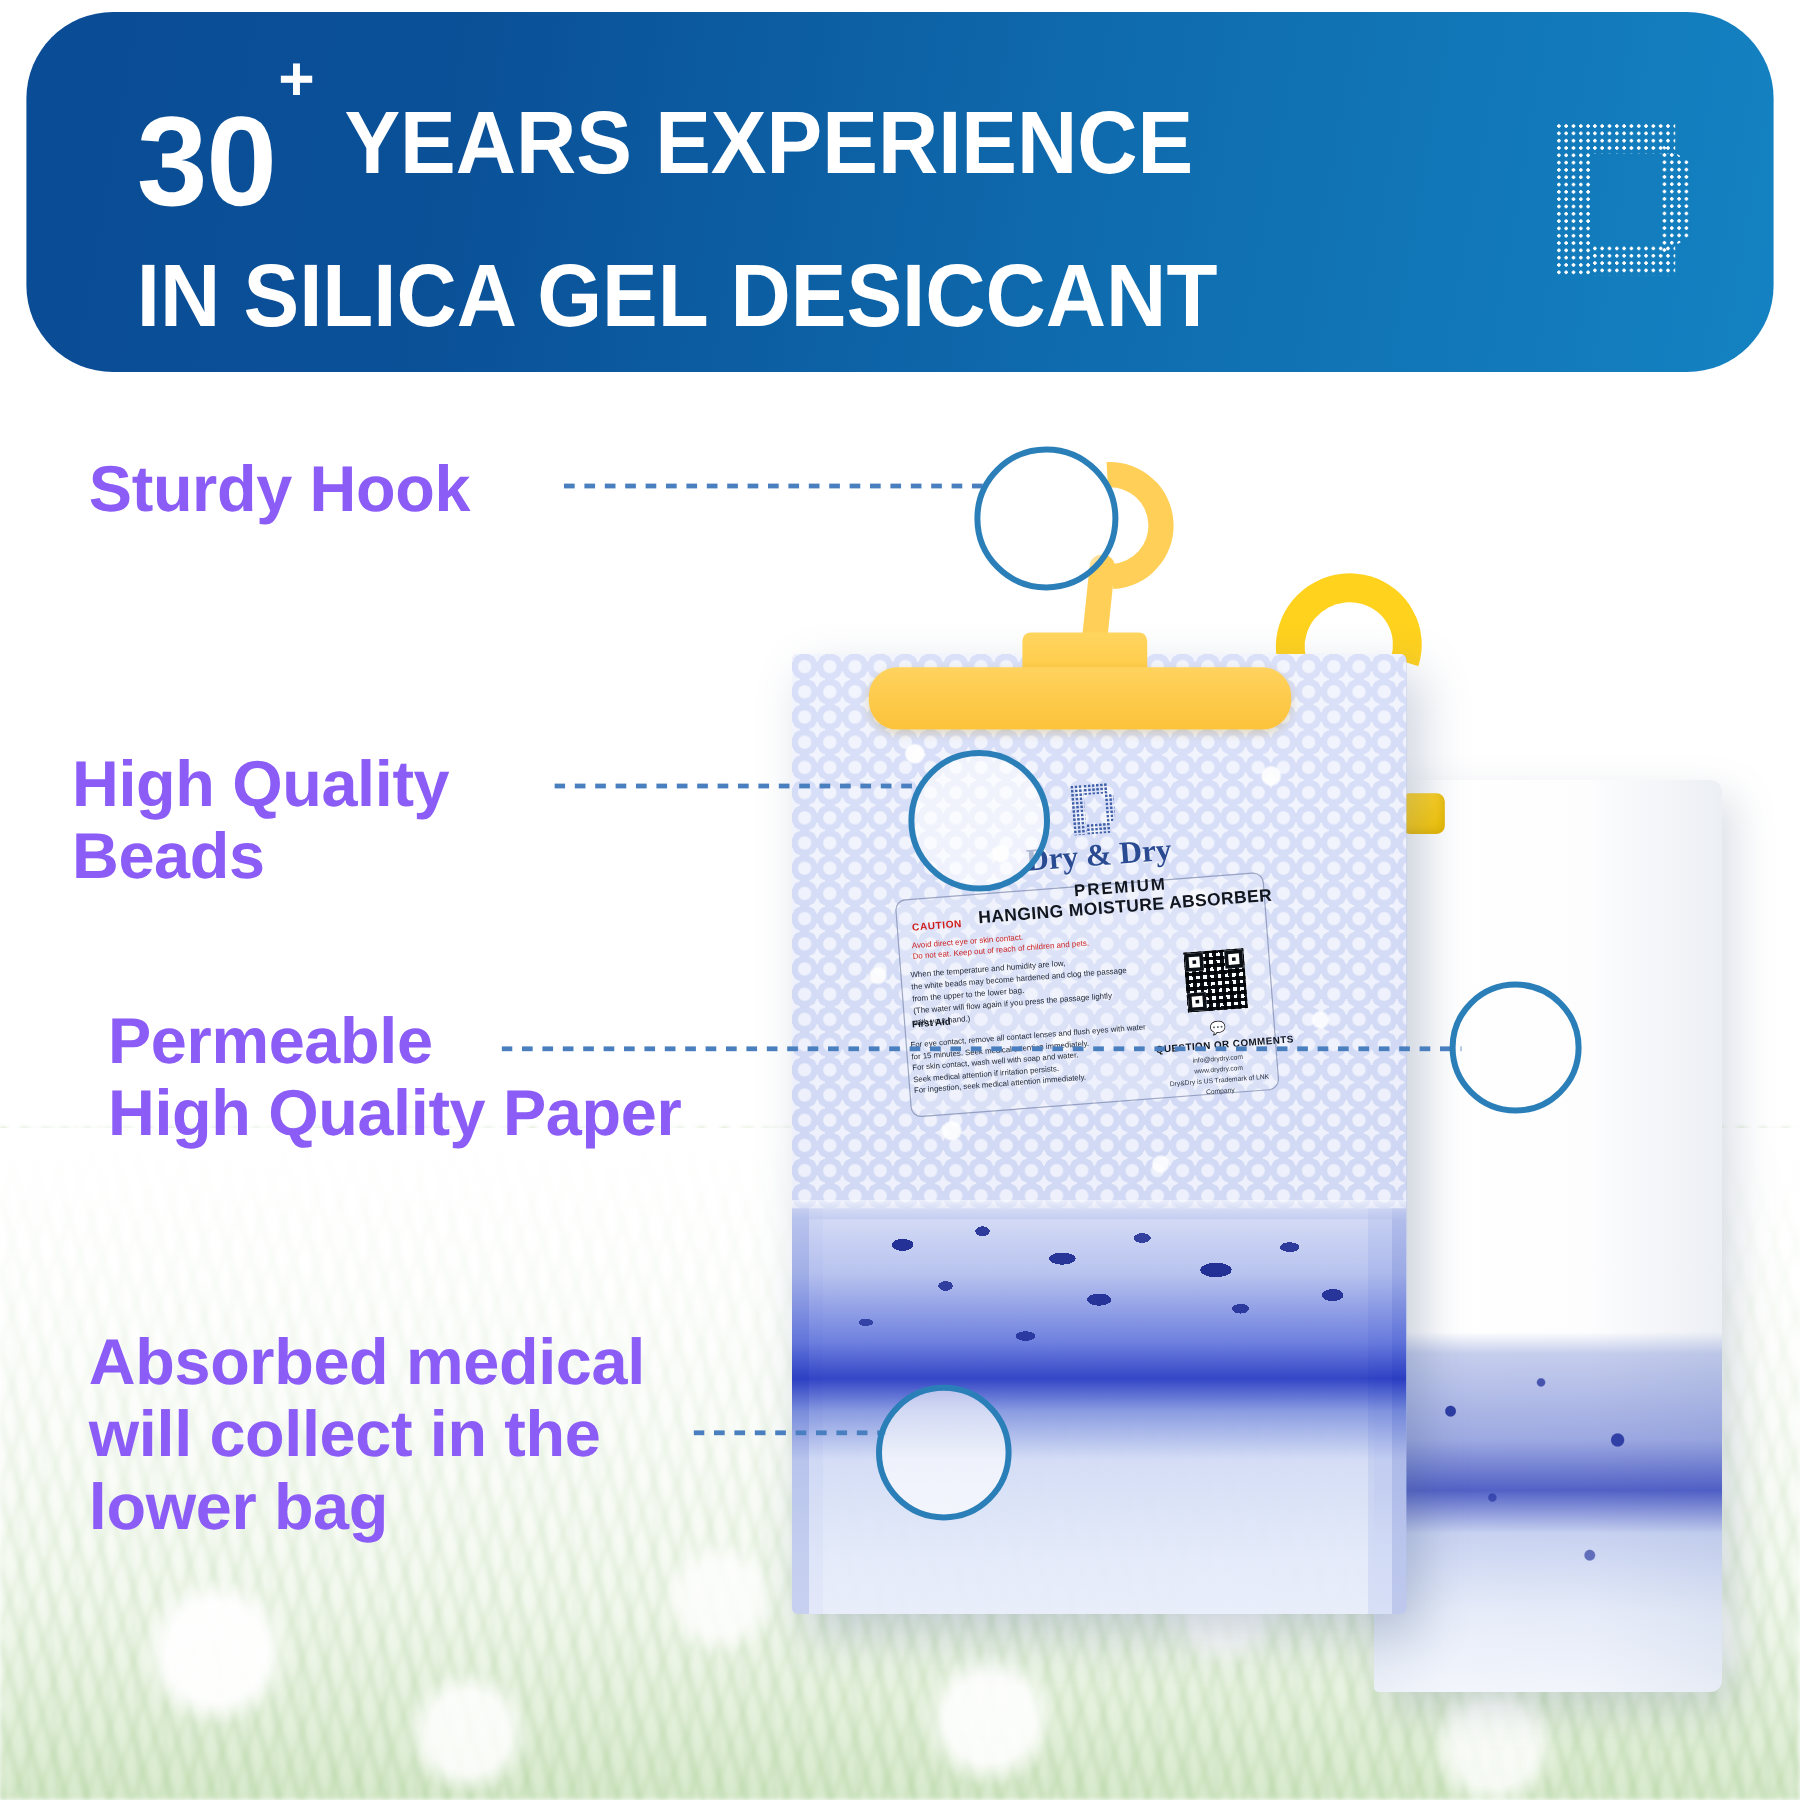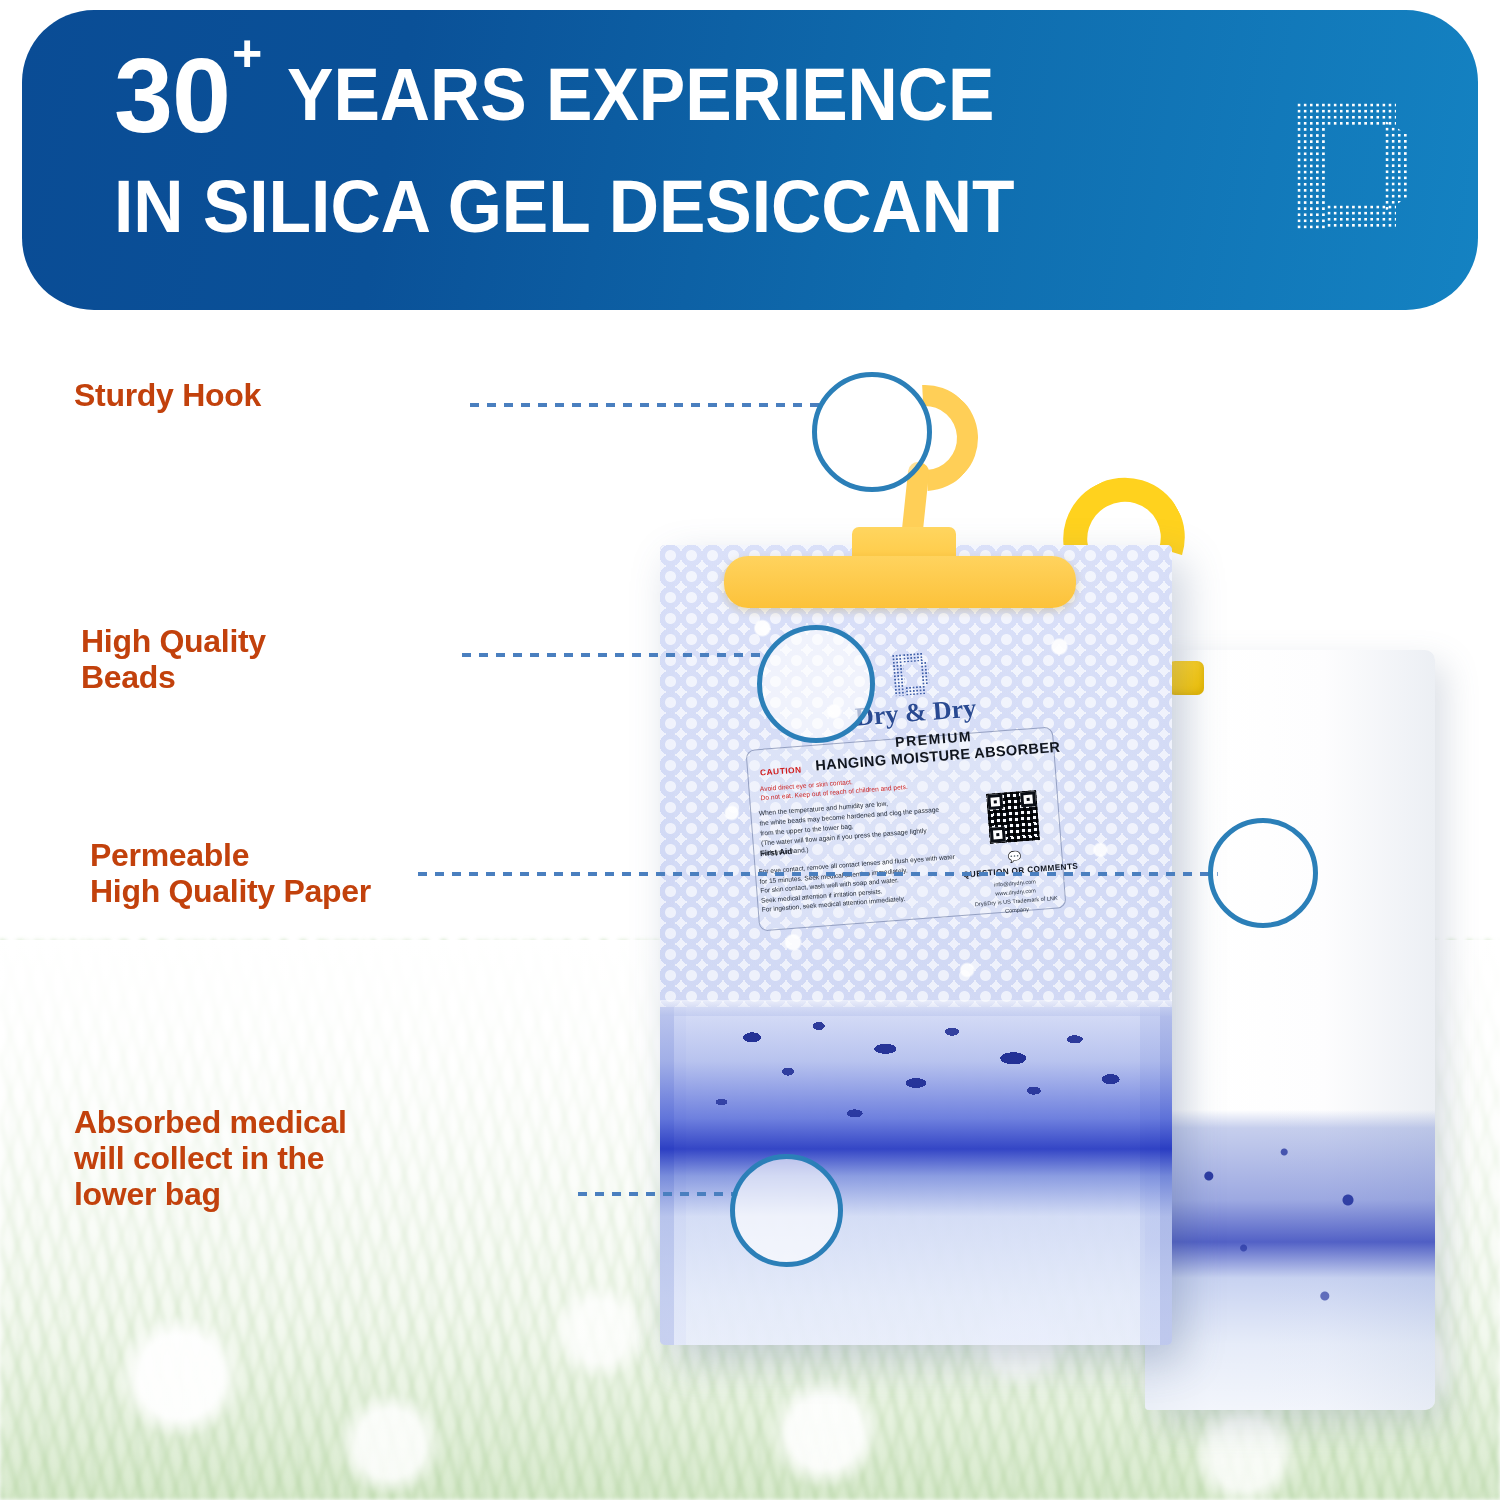--- a/index.html
+++ b/index.html
@@ -42,7 +42,7 @@
   }
   #header-text { position:absolute; left:92px; top:32px; width:1060px; }
   .hl { color:#fff; font-weight:bold; letter-spacing:.5px; white-space:nowrap; line-height:1; }
-  #headline-line1 { display:flex; align-items:center; }
+  #headline-line1 { display:flex; align-items:flex-start;margin-top:40px; }
   #headline-number { font-size:106px; font-weight:bold; letter-spacing:-1px; }
   #headline-plus { font-size:52px; font-weight:bold; position:relative; top:-42px; left:2px; }
   #headline-years { font-size:74px; font-weight:bold; margin-left:26px; letter-spacing:0px;

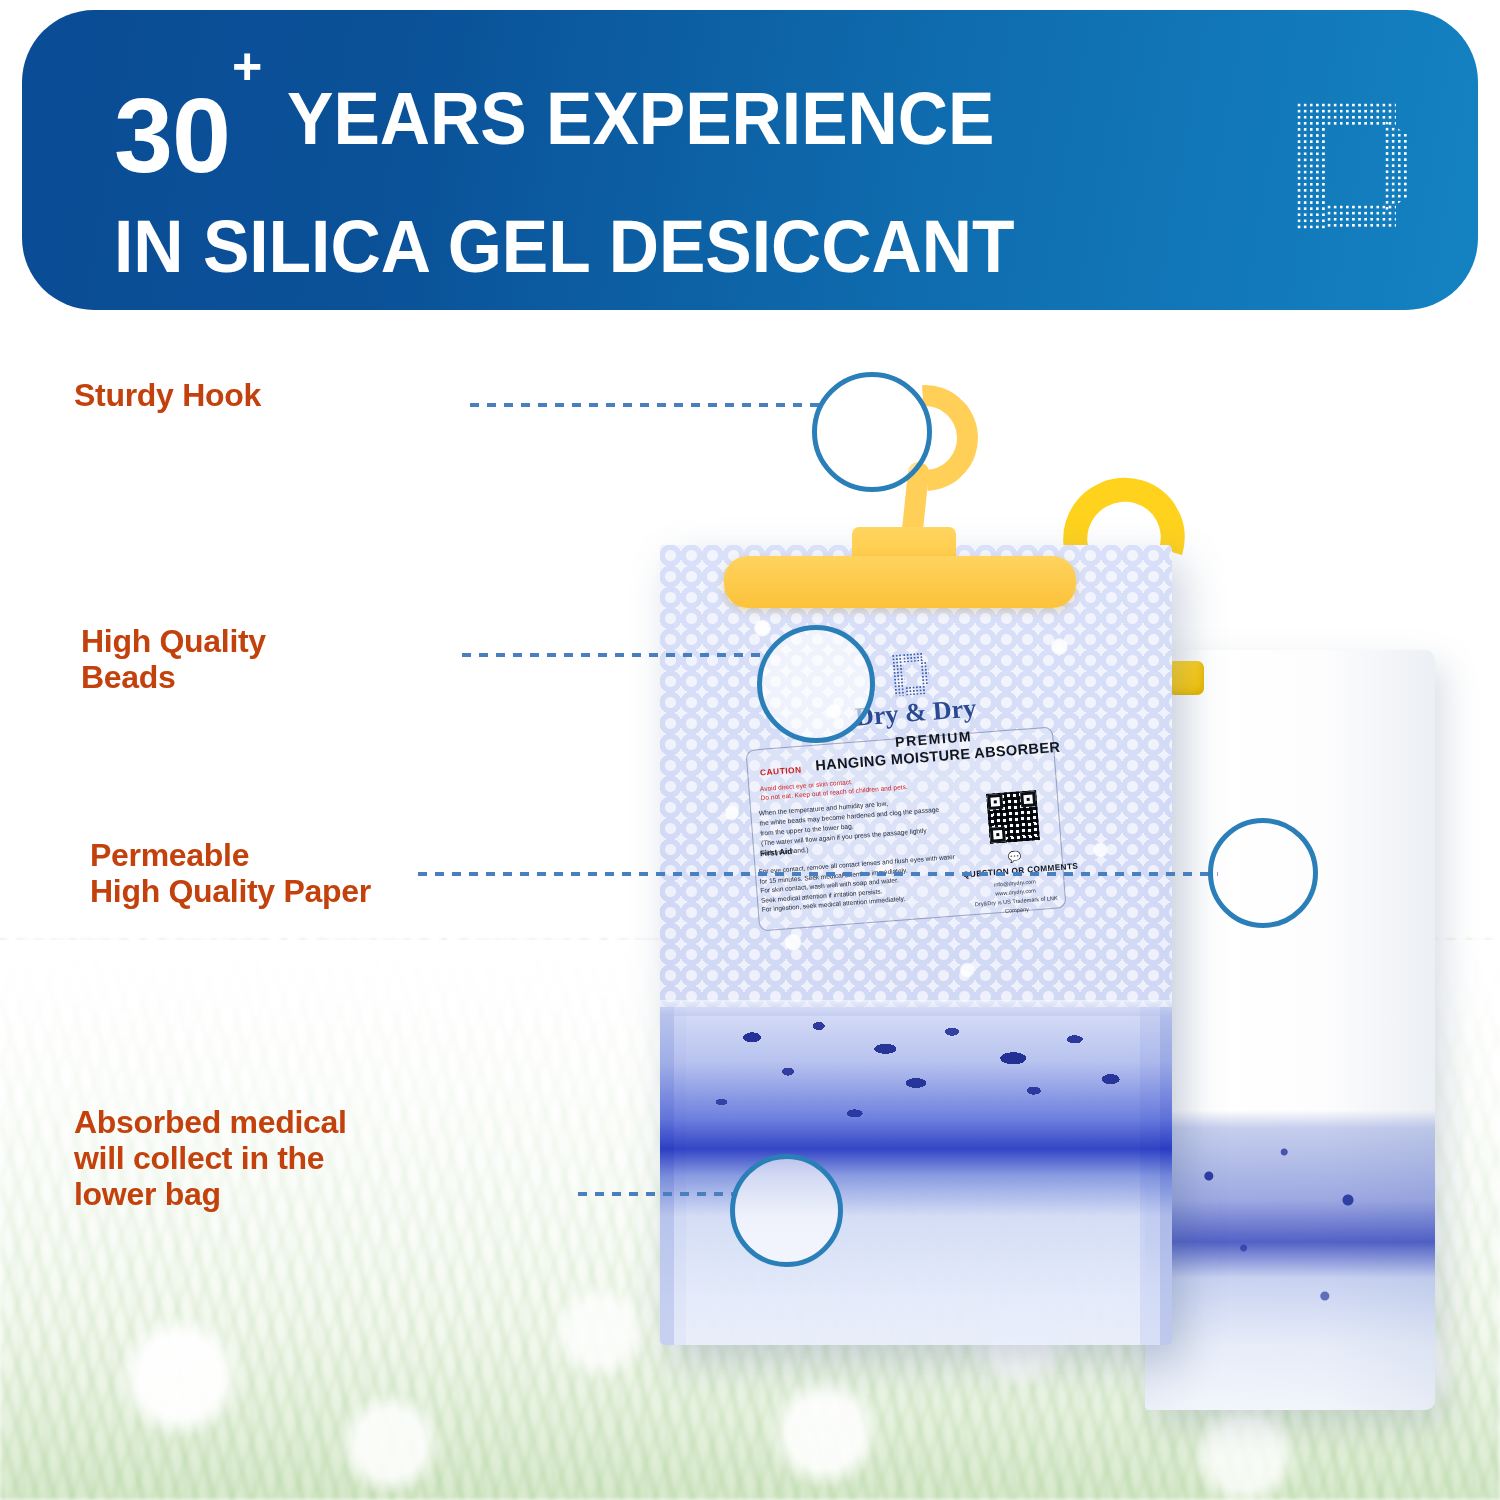--- a/index.html
+++ b/index.html
@@ -68,9 +68,9 @@
   
   .feature-label {
     position:absolute;
-    color:#c2410c;
+    color:#8b5cf6;
     font-weight:bold;
-    font-size:32px;
+    font-size:54px;
     line-height:1.12;
     letter-spacing:-.3px;
     white-space:pre-line;

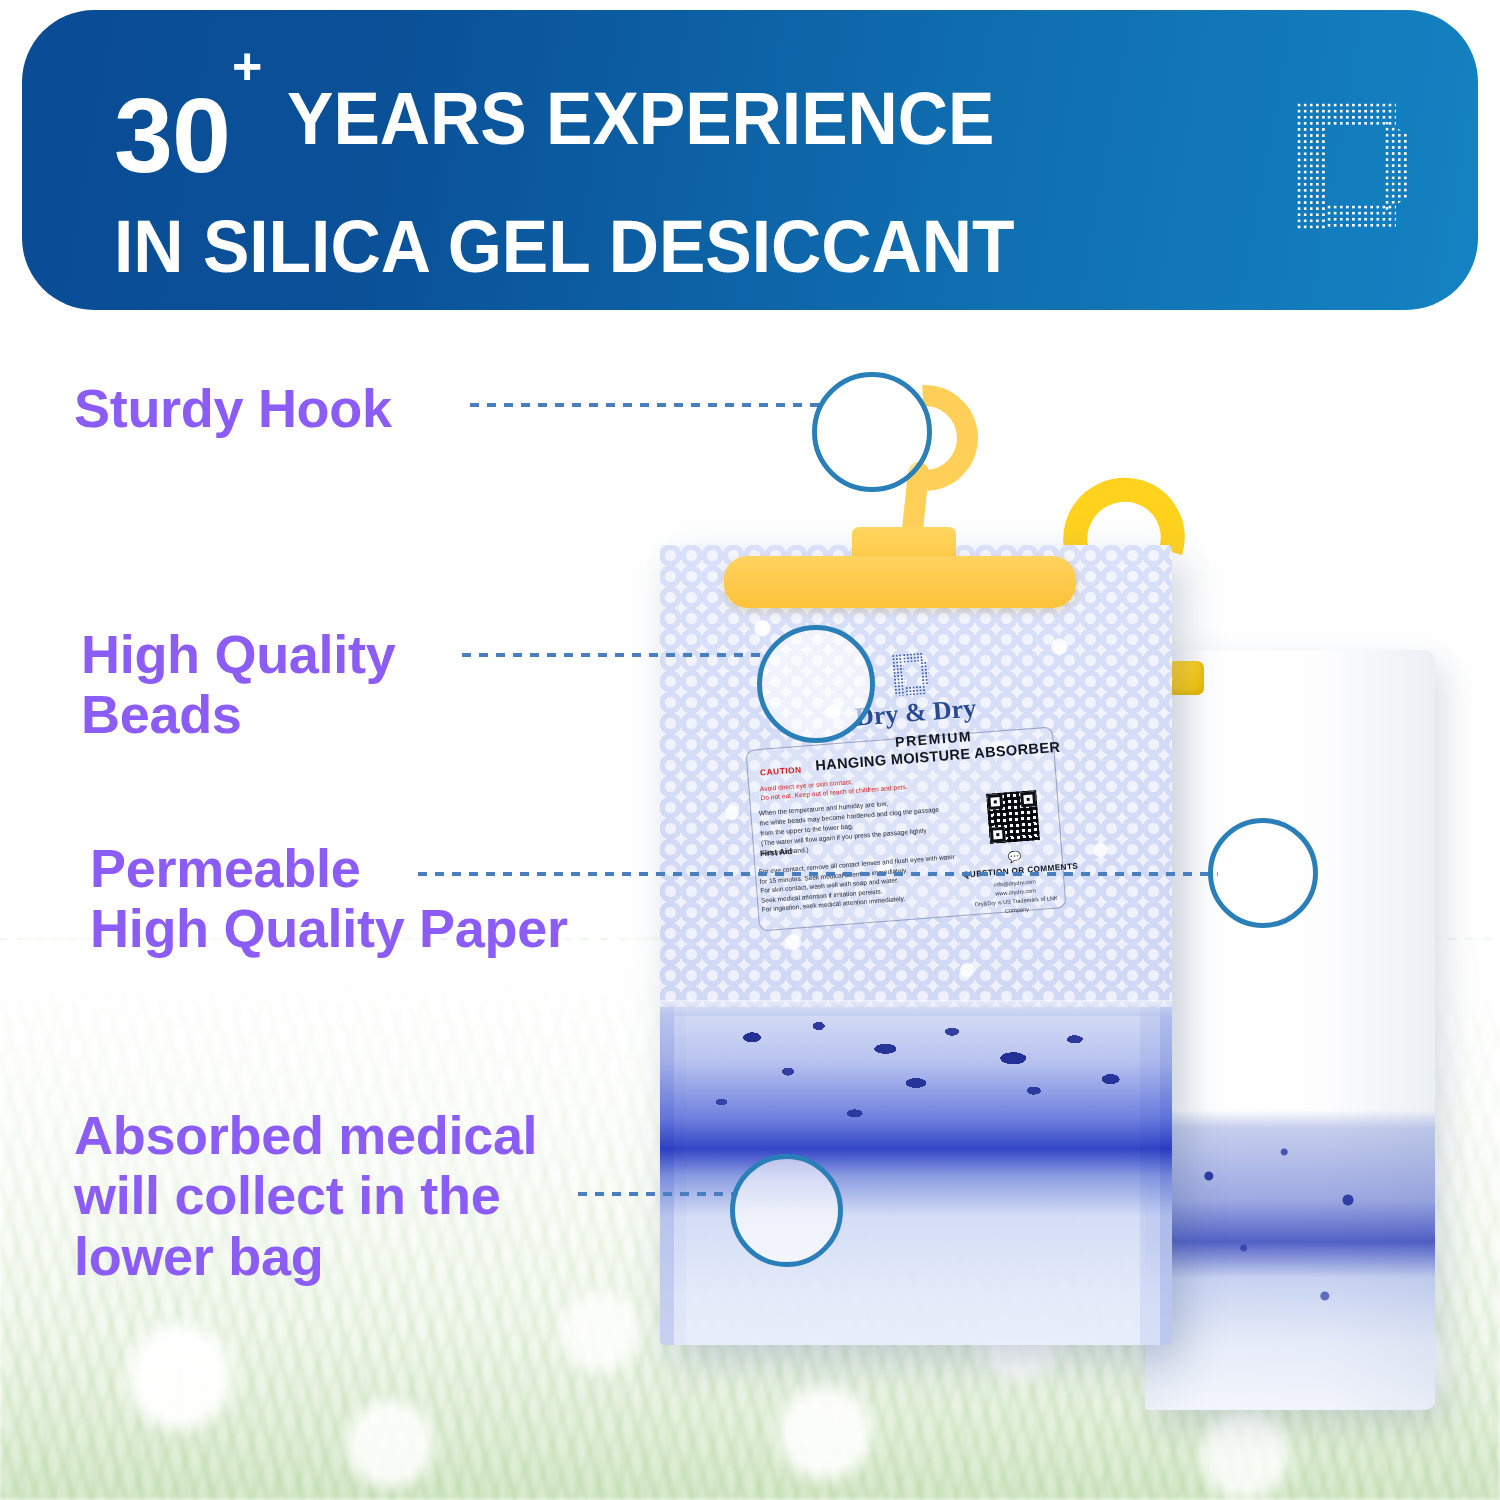--- a/index.html
+++ b/index.html
@@ -76,7 +76,7 @@
     white-space:pre-line;
   }
   #label-sturdy-hook      { left:74px;  top:378px; }
-  #label-high-quality-beads{ left:81px;  top:624px; }
+  #label-high-quality-beads{ left:60px;  top:624px; }
   #label-permeable-paper  { left:90px;  top:838px; }
   #label-absorbed-moisture{ left:74px;  top:1105px; }
 

